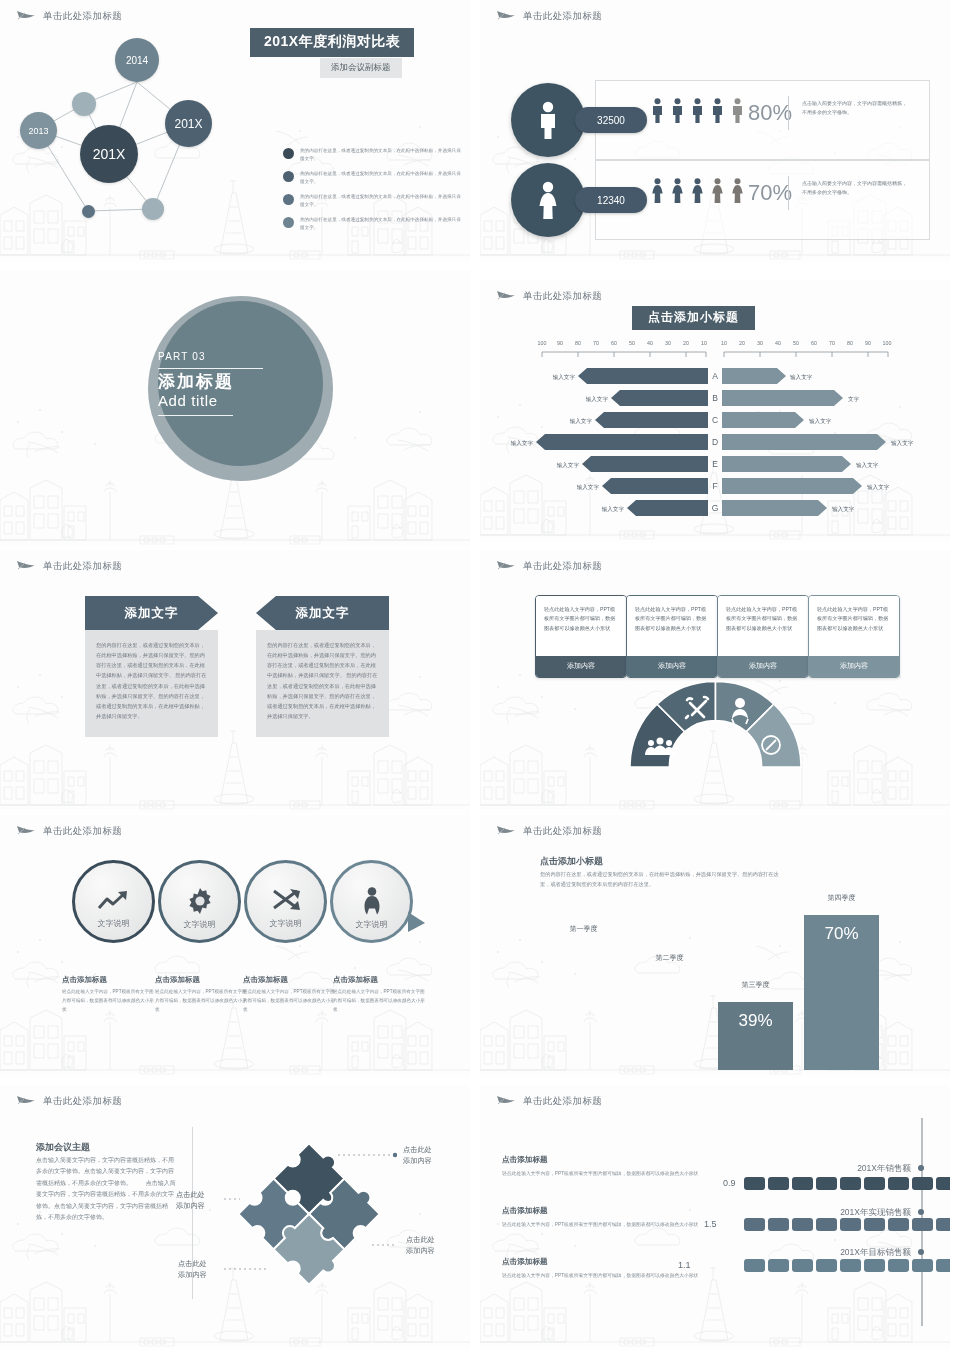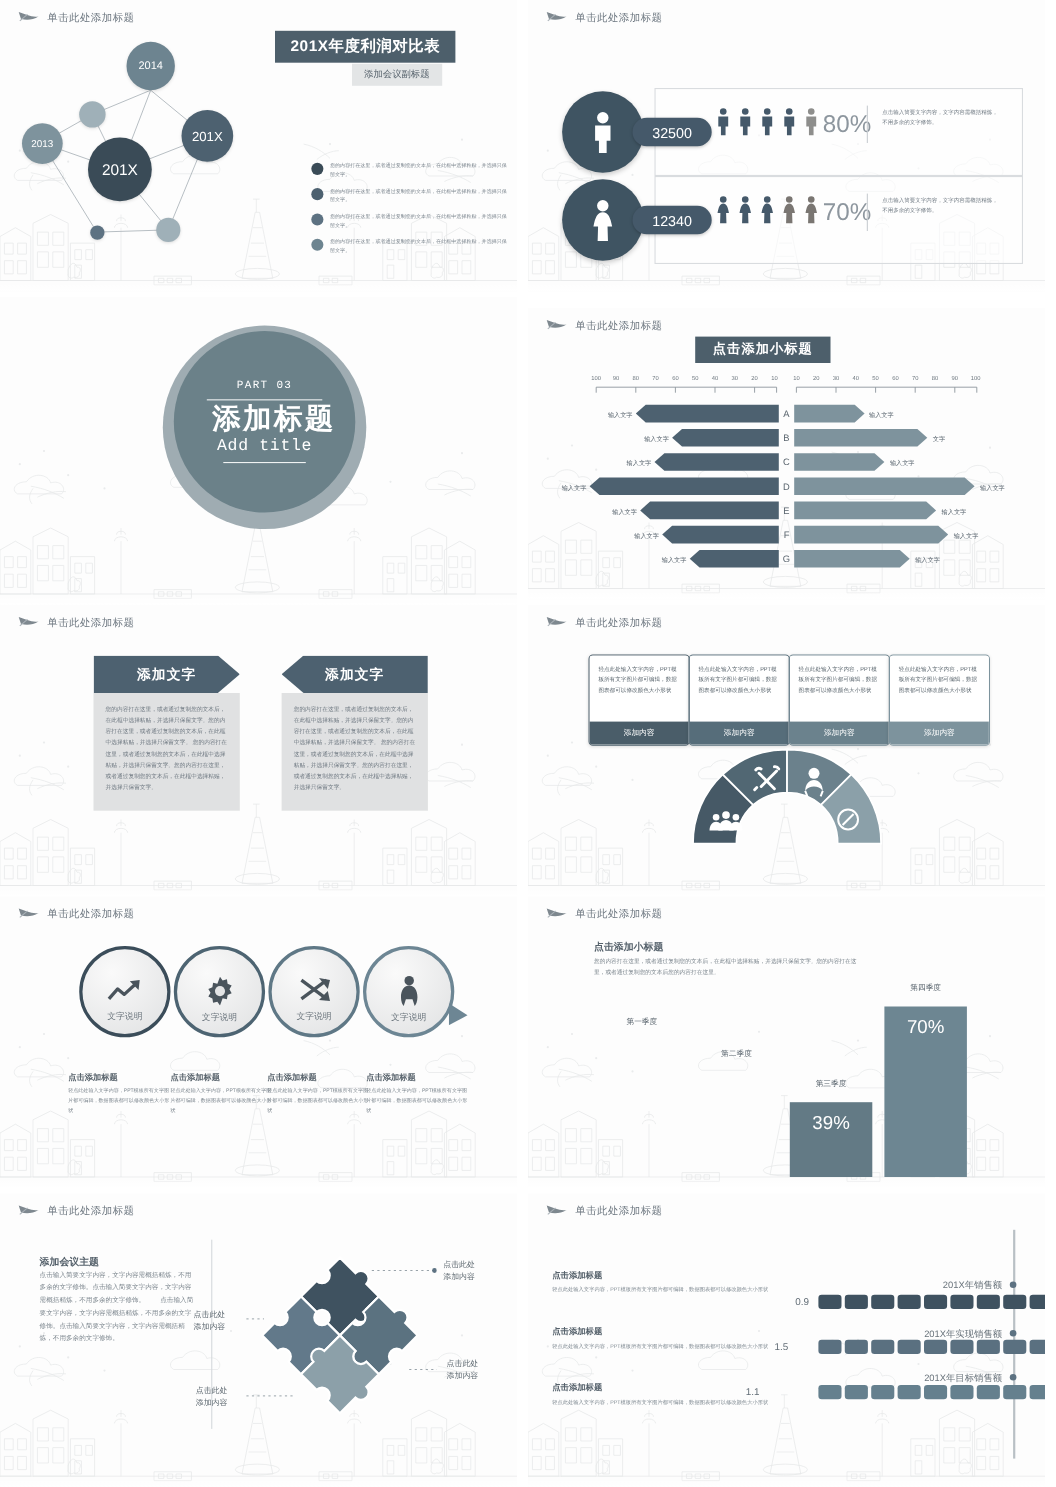--- a/index.html
+++ b/index.html
@@ -42,7 +42,7 @@
   .pcircle{ position:absolute; left:31px; width:74px; height:74px; border-radius:50%; background:#3f5462;
             display:flex; align-items:center; justify-content:center; box-shadow:0 2px 5px rgba(0,0,0,.2); }
   .ptag{ position:absolute; left:95px; width:72px; height:26px; border-radius:13px; background:#45596a;
-         color:#fff; font-size:13px; display:flex; align-items:center; justify-content:center;
+         color:#fff; font-size:10px; display:flex; align-items:center; justify-content:center;
          box-shadow:0 1px 3px rgba(0,0,0,.22); }
   .prow{ position:absolute; display:flex; gap:5px; align-items:flex-end; }
   .ppct{ position:absolute; font-size:22px; color:#8d969e; font-weight:300; }

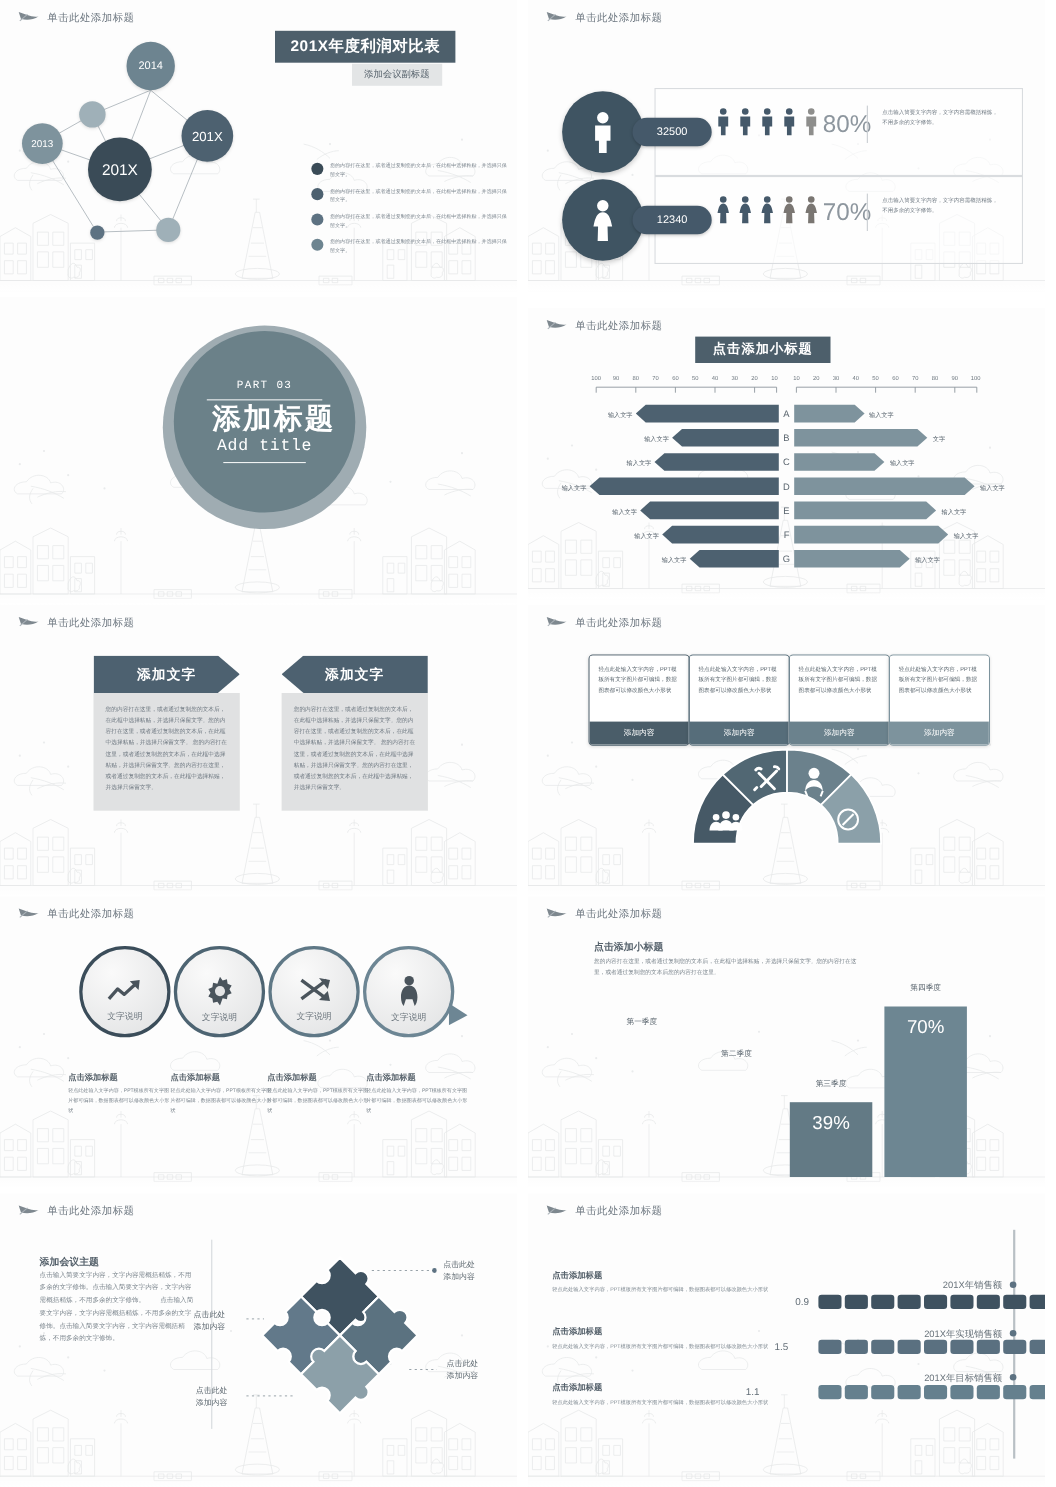--- a/index.html
+++ b/index.html
@@ -53,7 +53,7 @@
   .bigring{ position:absolute; left:148px; top:26px; width:185px; height:185px; border-radius:50%;
             background:#9aa8ae; opacity:.95; }
   .bigin{ position:absolute; left:158px; top:31px; width:165px; height:165px; border-radius:50%;
-          background:#6b8189; display:flex; flex-direction:column; align-items:center; justify-content:center; color:#fff;font-family:Liberation Mono, monospace; }
+          background:#6b8189; display:flex; flex-direction:column; align-items:flex-start; justify-content:center; color:#fff; }
   .pt03{ font-size:10px; letter-spacing:1.2px; margin-bottom:4px; }
   .hr1{ width:105px; height:1px; background:rgba(255,255,255,.9); margin:2px 0 4px; }
   .cn{ font-size:26px; font-weight:bold; letter-spacing:2px; line-height:1.1;margin-left:17px; }

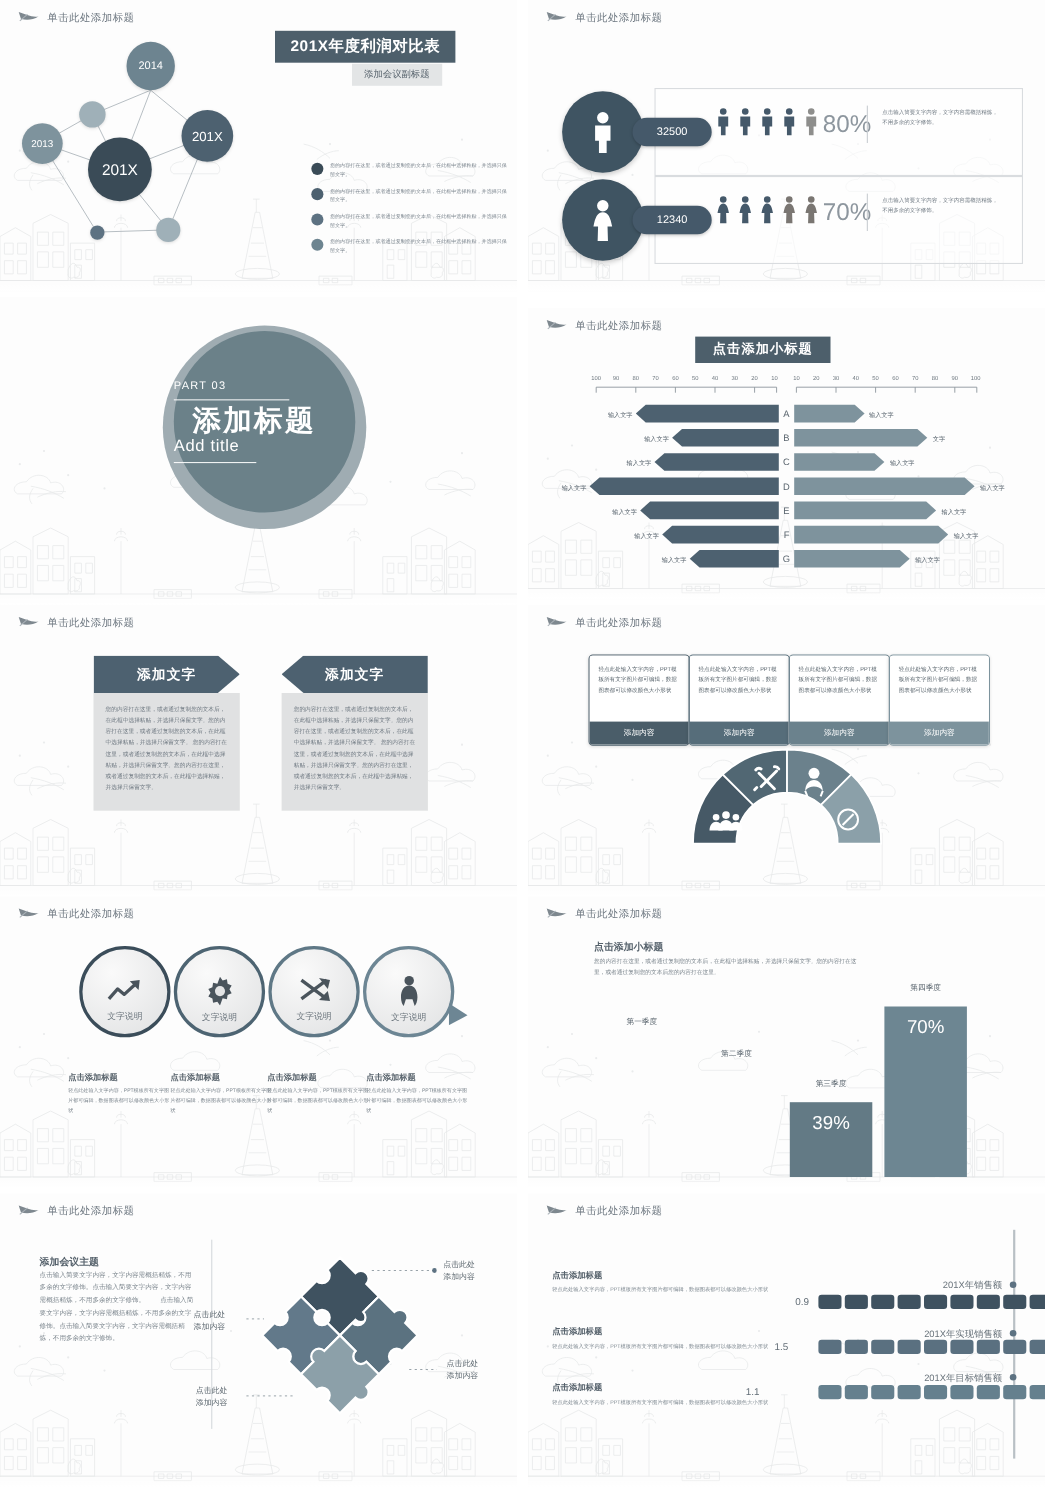--- a/index.html
+++ b/index.html
@@ -56,7 +56,7 @@
           background:#6b8189; display:flex; flex-direction:column; align-items:flex-start; justify-content:center; color:#fff; }
   .pt03{ font-size:10px; letter-spacing:1.2px; margin-bottom:4px; }
   .hr1{ width:105px; height:1px; background:rgba(255,255,255,.9); margin:2px 0 4px; }
-  .cn{ font-size:26px; font-weight:bold; letter-spacing:2px; line-height:1.1;margin-left:17px; }
+  .cn{ font-size:17px; font-weight:bold; letter-spacing:2px; line-height:1.1; }
   .en{ font-size:15px; font-weight:300; letter-spacing:.6px; margin-top:1px; }
   .hr2{ width:75px; height:1px; background:rgba(255,255,255,.9); margin-top:6px; }
 

